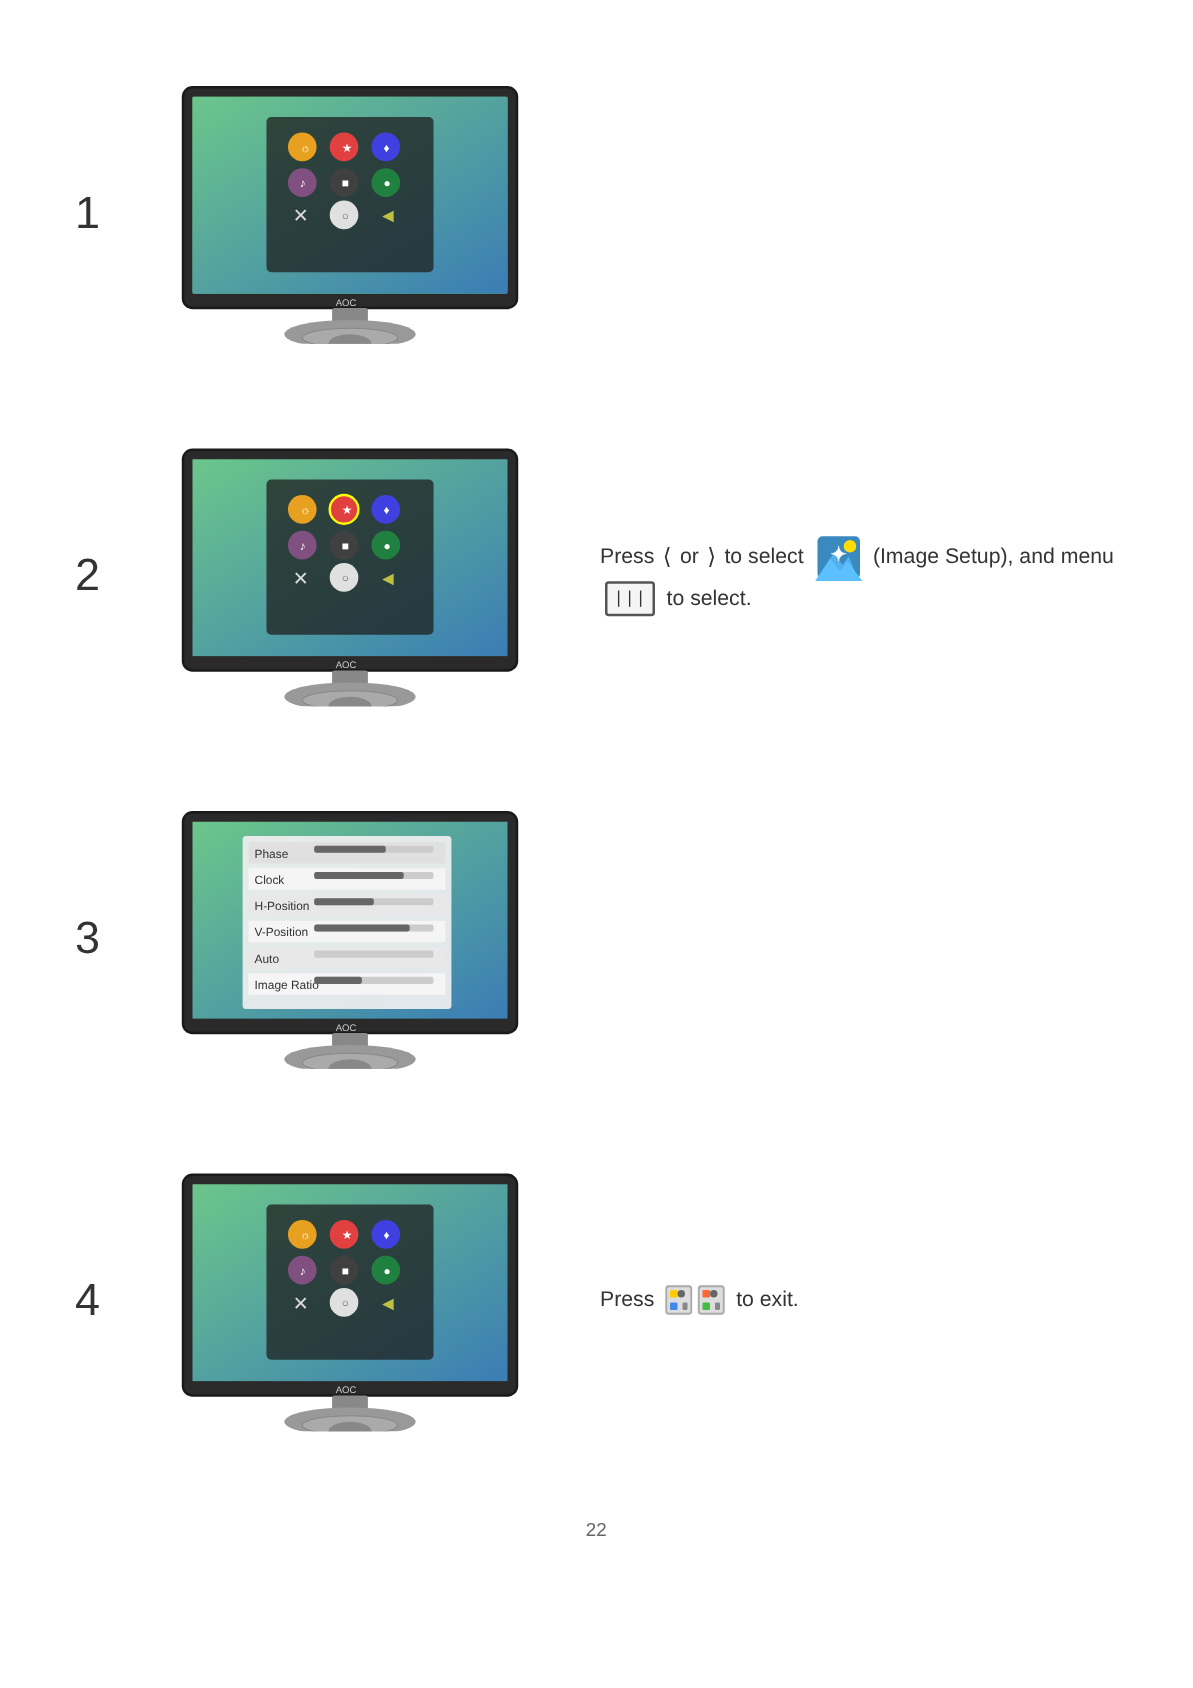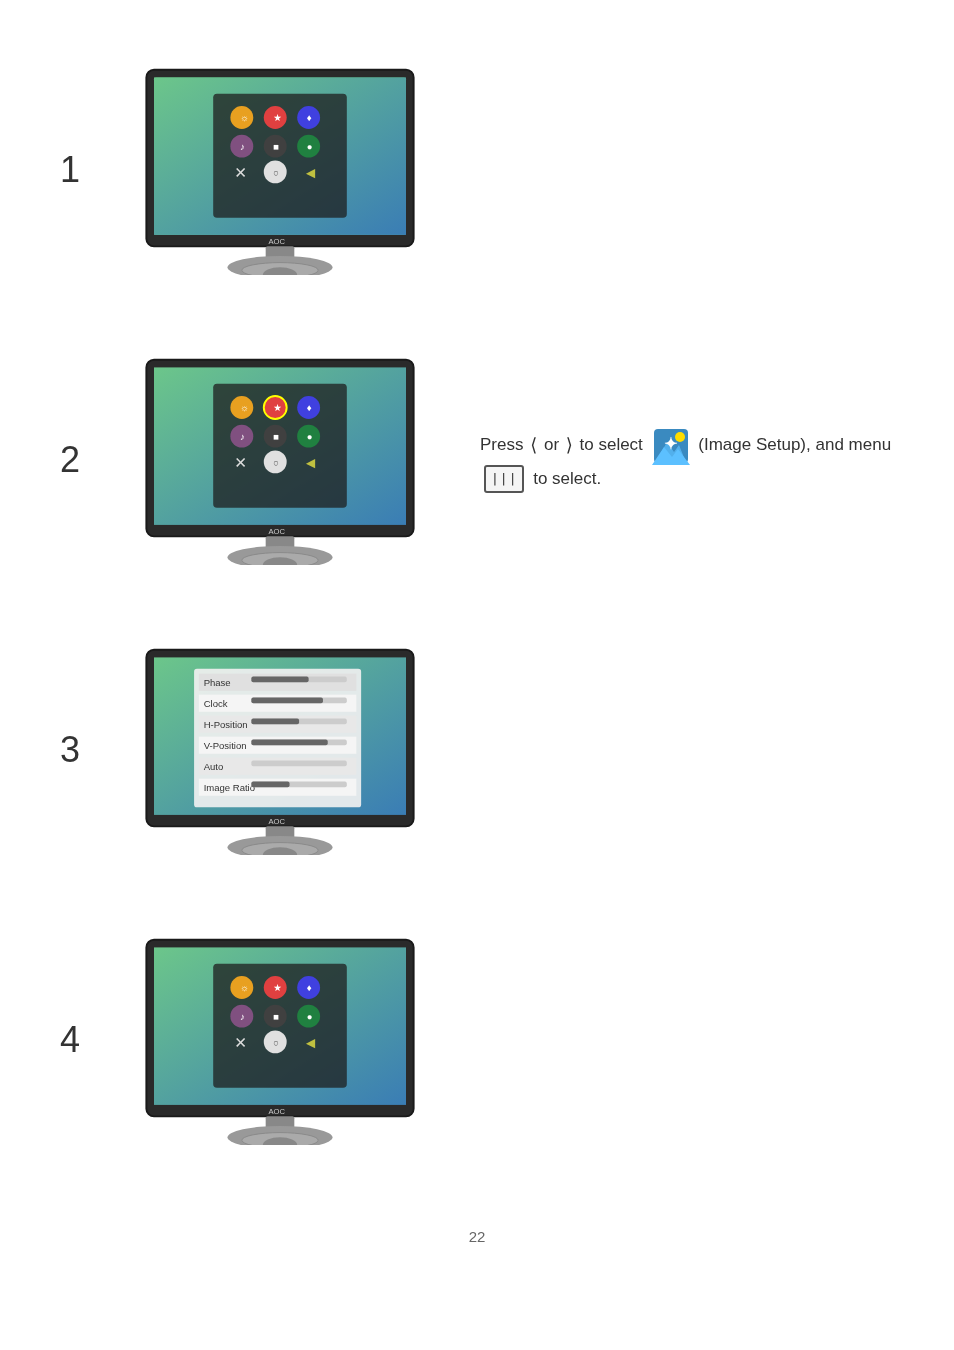--- a/index.html
+++ b/index.html
@@ -295,6 +295,23 @@
         <ellipse cx="150" cy="220" rx="18" ry="8" fill="#888"></ellipse>
       </svg>
     </div>
+    <div class="step-description">
+      <span>Press </span>
+      
+      <svg width="48" height="30" viewBox="0 0 48 30" style="display:inline-block;vertical-align:middle;margin:0 4px;" xmlns="http://www.w3.org/2000/svg">
+        <rect x="1" y="4" width="20" height="22" rx="2" fill="#ddd" stroke="#aaa" stroke-width="1.5"></rect>
+        <rect x="4" y="7" width="6" height="6" rx="1" fill="#ffcc00"></rect>
+        <circle cx="13" cy="10" r="3" fill="#666"></circle>
+        <rect x="4" y="17" width="6" height="6" rx="1" fill="#4488ee"></rect>
+        <rect x="14" y="17" width="4" height="6" rx="1" fill="#888"></rect>
+        <rect x="27" y="4" width="20" height="22" rx="2" fill="#ddd" stroke="#aaa" stroke-width="1.5"></rect>
+        <rect x="30" y="7" width="6" height="6" rx="1" fill="#ff6633"></rect>
+        <circle cx="39" cy="10" r="3" fill="#666"></circle>
+        <rect x="30" y="17" width="6" height="6" rx="1" fill="#44bb44"></rect>
+        <rect x="40" y="17" width="4" height="6" rx="1" fill="#888"></rect>
+      </svg>
+      <span> to exit.</span>
+    </div>
   </div>
 
   <div class="page-number">22</div>

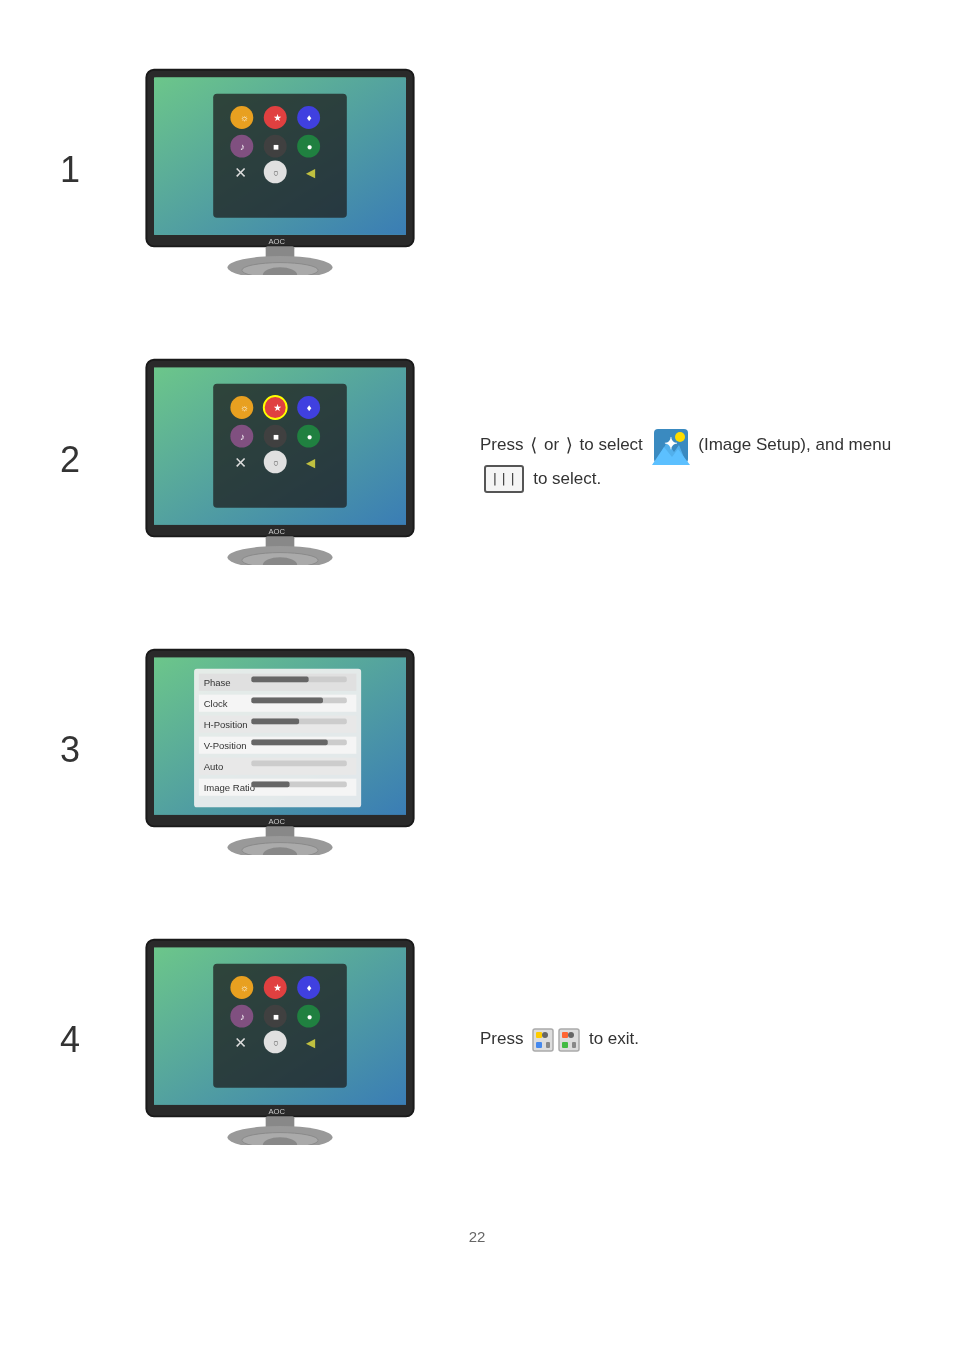--- a/index.html
+++ b/index.html
@@ -100,7 +100,7 @@
       text-align: center;
       color: #666;
       font-size: 15px;
-      margin-top: 28px;
+      margin-top: 16px;
     }
 
     

